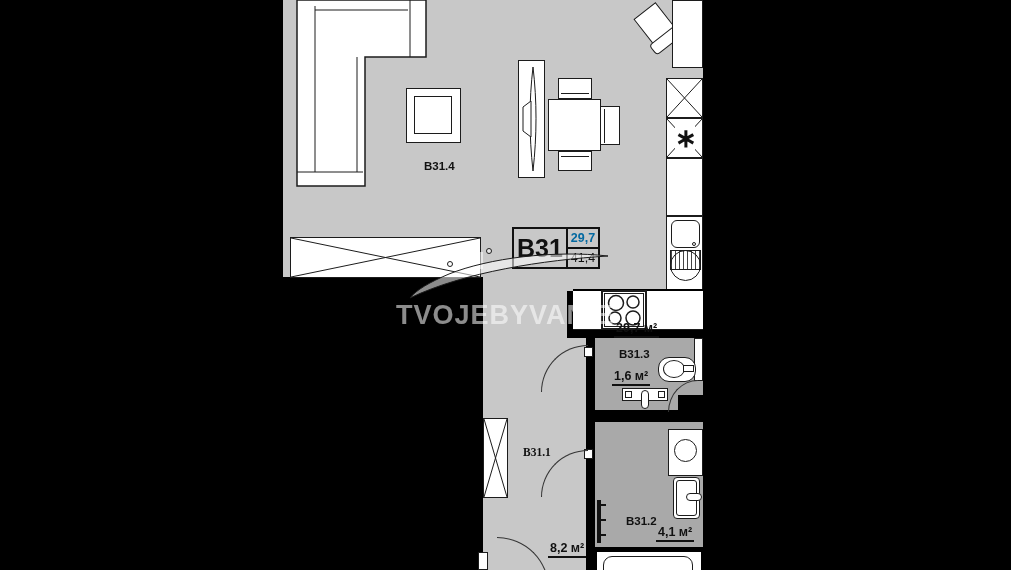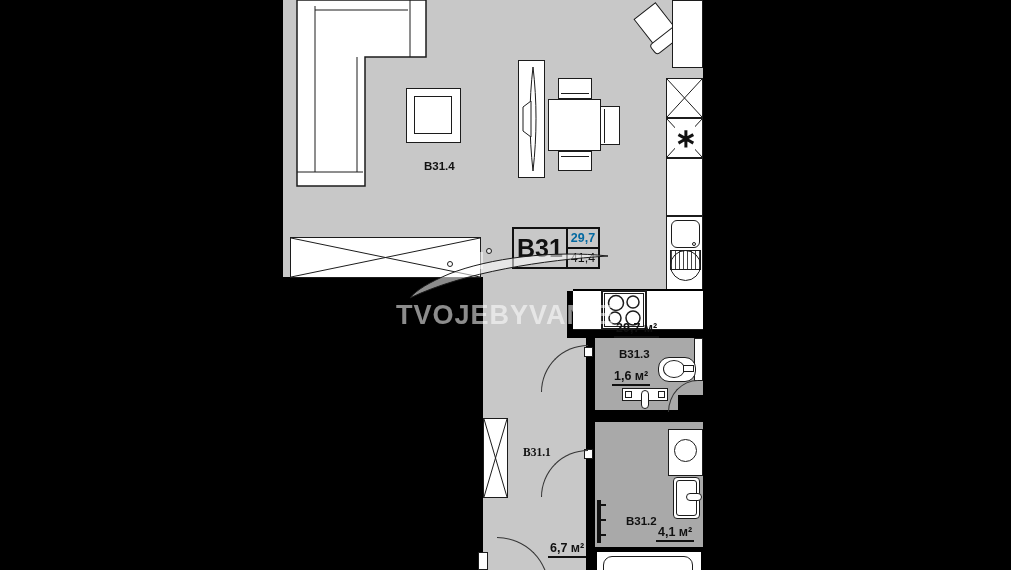--- a/index.html
+++ b/index.html
@@ -177,7 +177,7 @@
   <div class="abs rl" style="left:619px;top:348px;">B31.3</div>
   <div class="abs al" style="left:612px;top:369px;">1,6 м²</div>
   <div class="abs rl" style="left:523px;top:446px;font-family:Liberation Serif, serif;">B31.1</div>
-  <div class="abs al" style="left:548px;top:541px;">6,7 м²</div>
+  <div class="abs al" style="left:548px;top:541px;">8,2 м²</div>
   <div class="abs rl" style="left:626px;top:515px;">B31.2</div>
   <div class="abs al" style="left:656px;top:525px;">4,1 м²</div>
 

